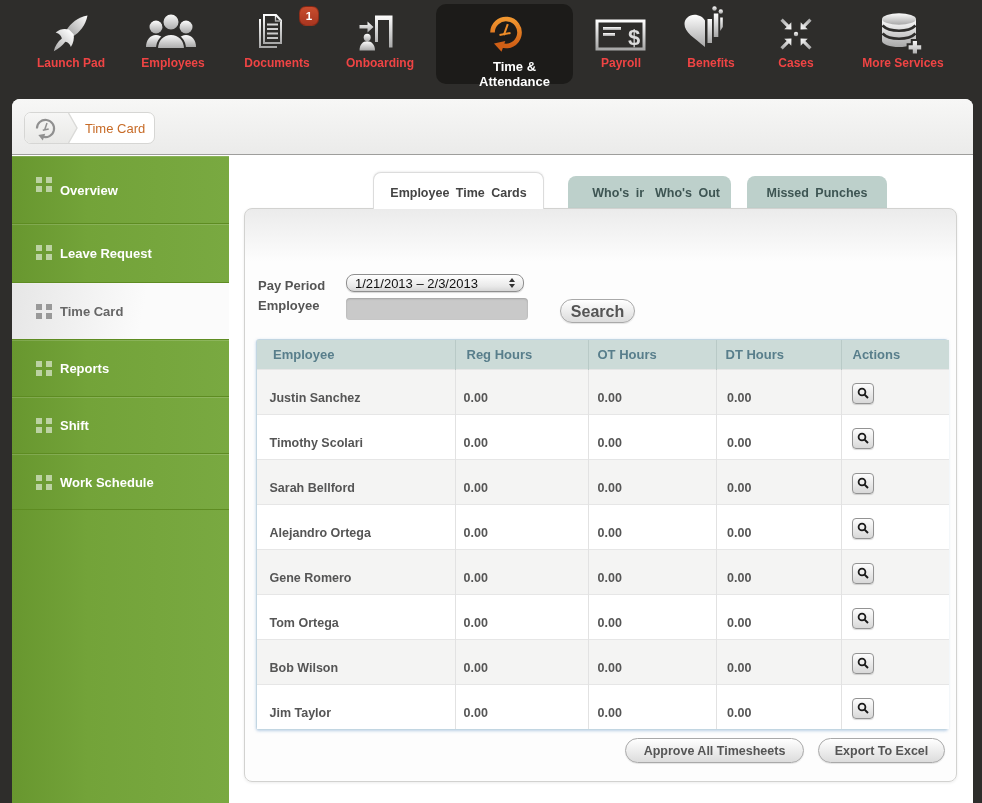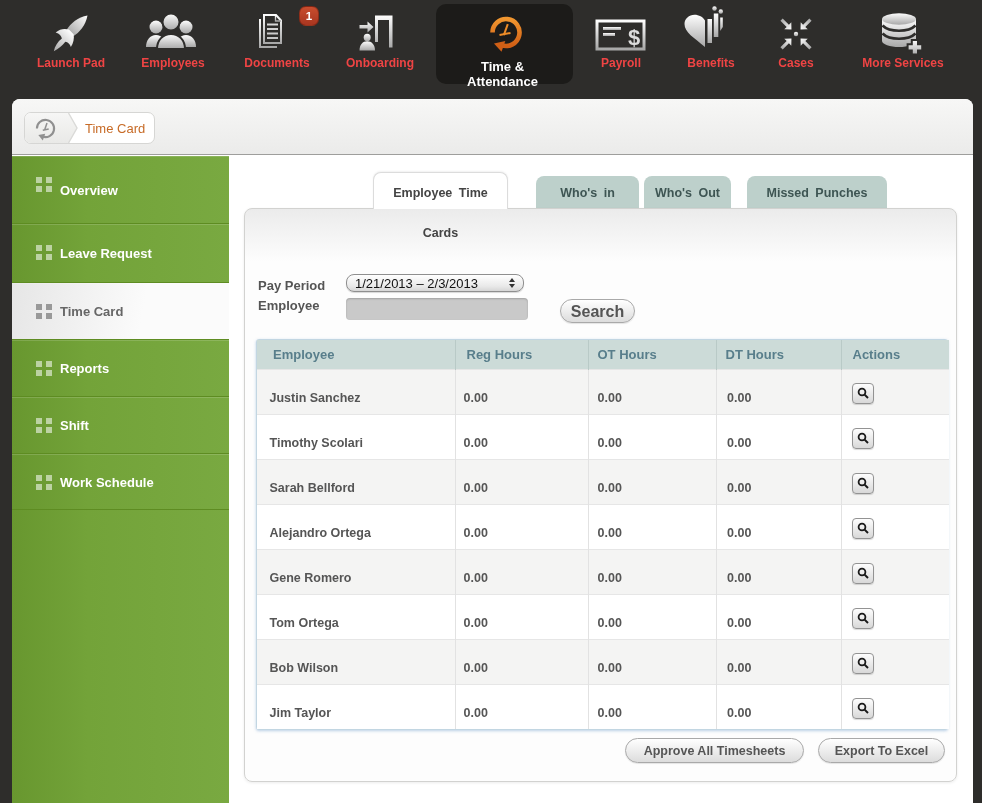--- a/index.html
+++ b/index.html
@@ -11,7 +11,7 @@
 #nav { position:absolute; left:0; top:0; width:982px; height:99px; background:#2e2d2b; }
 .navitem { position:absolute; top:0; text-align:center; }
 .navitem .lbl { position:absolute; top:56px; left:50%; transform:translateX(-50%); white-space:nowrap; font-size:12px; font-weight:bold; color:#ef4444; }
-#tna { position:absolute; left:444px; top:4px; width:117px; height:80px; border-radius:10px; }
+#tna { position:absolute; left:456px; top:4px; width:117px; height:80px; border-radius:10px; }
 #tna .lbl { position:absolute; top:55px; width:100%; text-align:center; font-size:13px; font-weight:bold; color:#fff; }
 .badge { position:absolute; left:299px; top:6px; width:20px; height:20px; background:linear-gradient(#c94d2e,#a83620); border:1px solid rgba(60,10,0,0.35); border-radius:7px; color:#fff; font-size:11.5px; font-weight:bold; text-align:center; line-height:19px; }
 

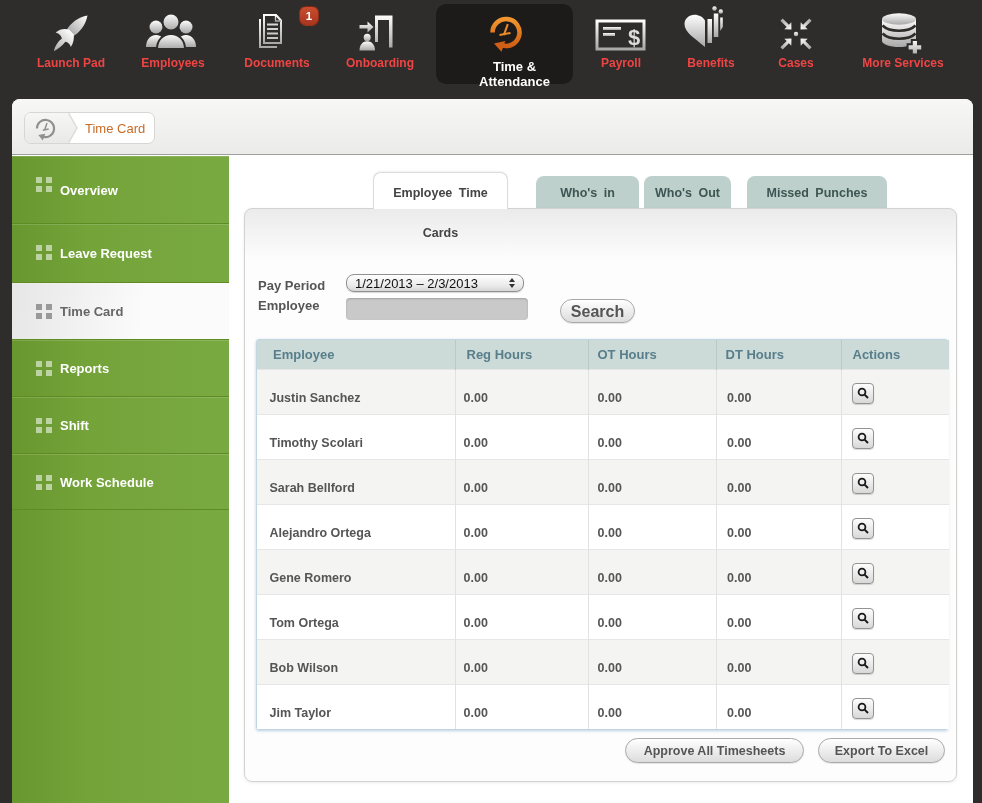--- a/index.html
+++ b/index.html
@@ -281,7 +281,7 @@
         </div>
   </div>
 
-  <div class="tab active" style="left:361px; width:135px;">Employee Time Cards</div>
+  <div class="tab active" style="left:361px; width:171px;">Employee Time Cards</div>
   <div class="tab" style="left:524px; width:103px;">Who's in</div>
   <div class="tab" style="left:632px; width:87px;">Who's Out</div>
   <div class="tab" style="left:735px; width:140px;">Missed Punches</div>

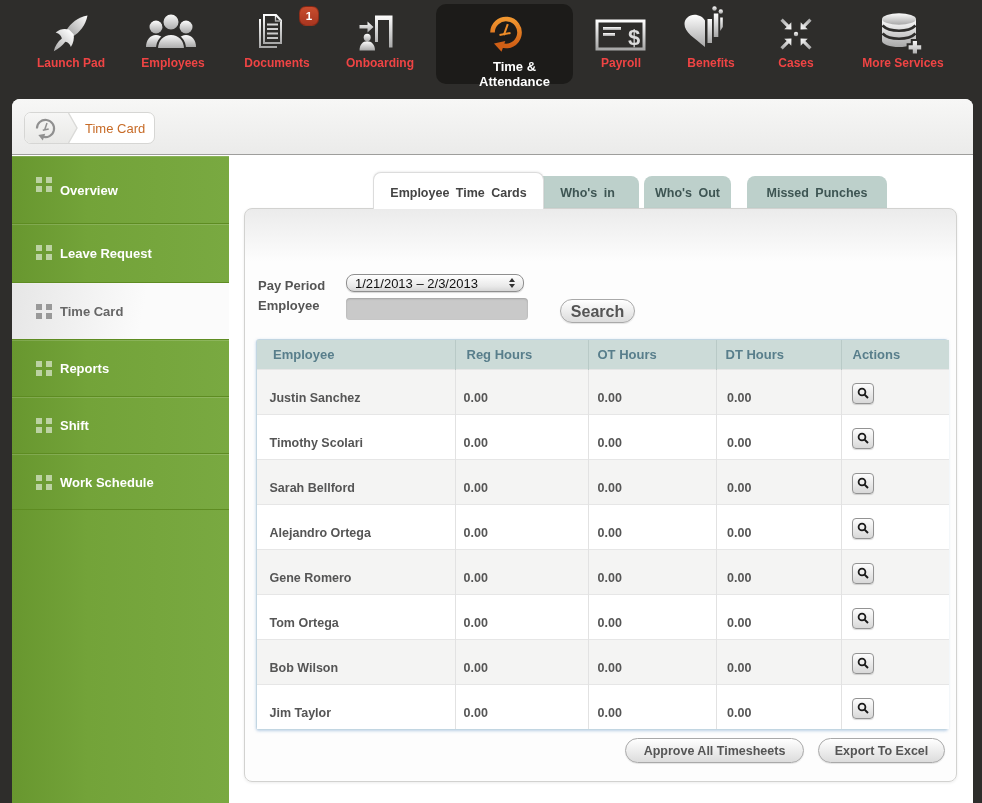--- a/index.html
+++ b/index.html
@@ -282,7 +282,7 @@
   </div>
 
   <div class="tab active" style="left:361px; width:171px;">Employee Time Cards</div>
-  <div class="tab" style="left:524px; width:103px;">Who's in</div>
+  <div class="tab" style="left:556px; width:103px;">Who's in</div>
   <div class="tab" style="left:632px; width:87px;">Who's Out</div>
   <div class="tab" style="left:735px; width:140px;">Missed Punches</div>
 

